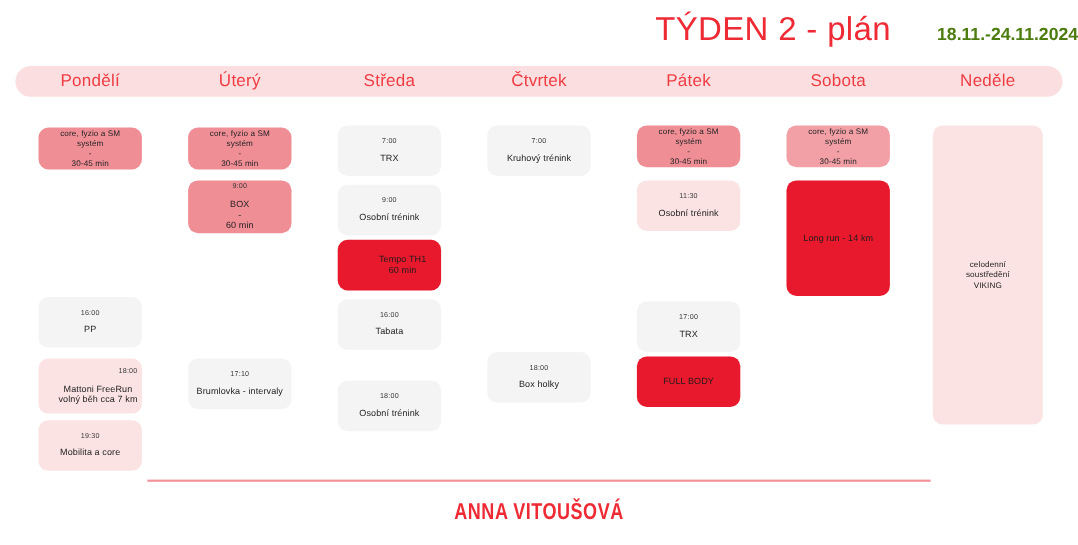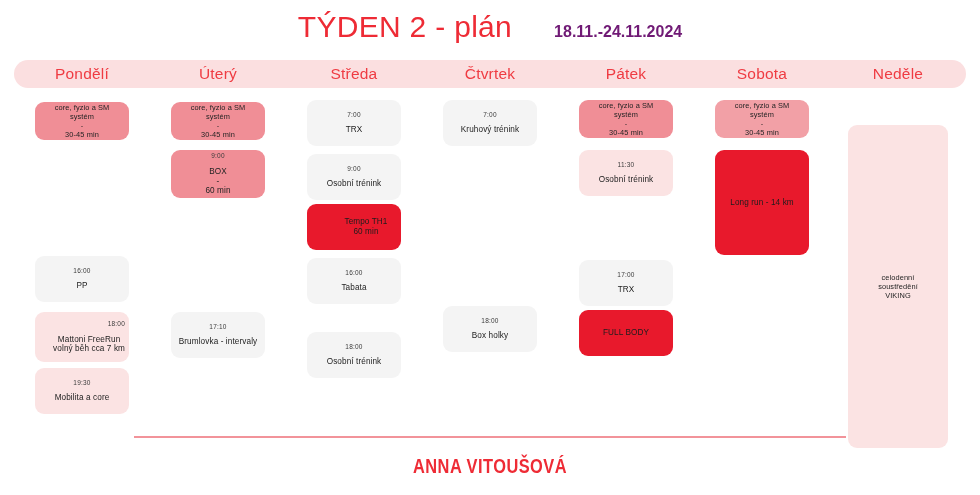--- a/index.html
+++ b/index.html
@@ -24,7 +24,7 @@
   .titlebar {
     display: flex;
     align-items: baseline;
-    justify-content: center;
+    justify-content: flex-end;
     gap: 42px;
     padding-top: 10px;
     height: 44px;

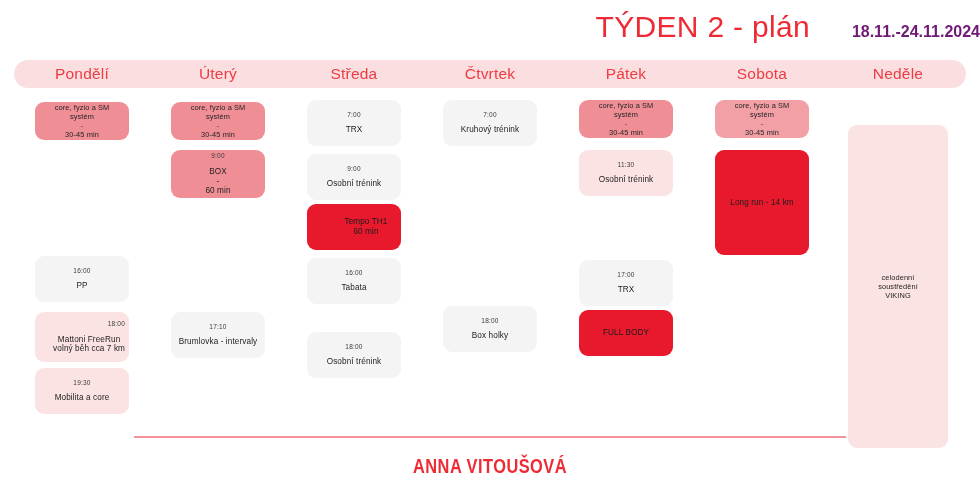--- a/index.html
+++ b/index.html
@@ -38,7 +38,7 @@
     white-space: nowrap;
   }
   .daterange {
-    color: #701a75;
+    color: #4d7c0f;
     font-size: 16px;
     font-weight: 700;
     white-space: nowrap;

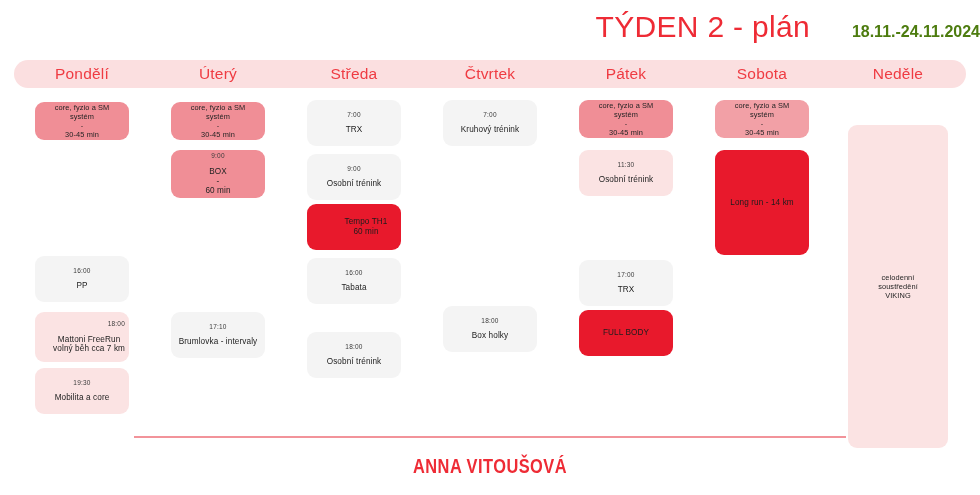--- a/index.html
+++ b/index.html
@@ -69,7 +69,7 @@
   .grid {
     position: absolute;
     left: 14px;
-    top: 92px;
+    top: 106px;
     width: 952px;
     height: 325px;
     display: flex;

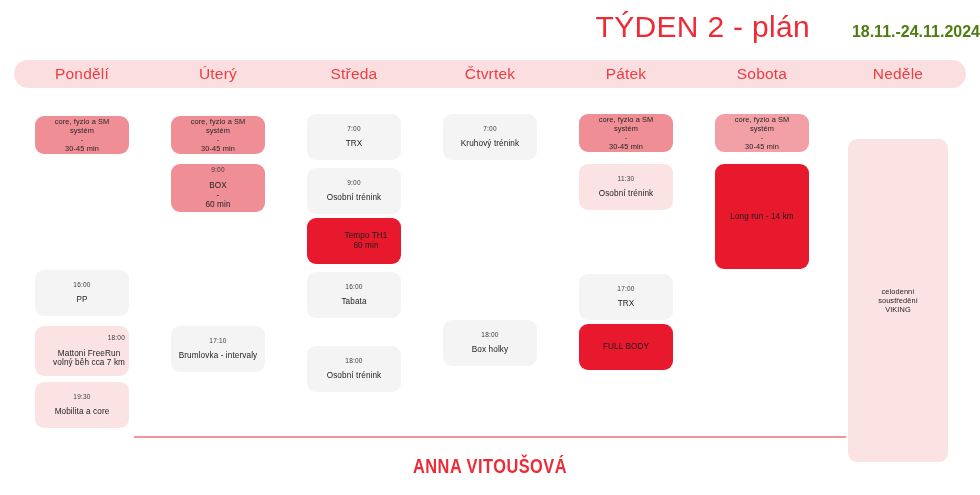--- a/index.html
+++ b/index.html
@@ -306,7 +306,7 @@
         </div>
       </div>
       <div class="col">
-        <div class="card tone-blush core" style="top: 8px; height: 323px; width: 100px; margin-top: 25px;">
+        <div class="card tone-blush core" style="top: 8px; height: 272px; width: 100px;">
           <div class="label">
             <span class="ln">celodenní</span>
             <span class="ln">soustředění</span>

